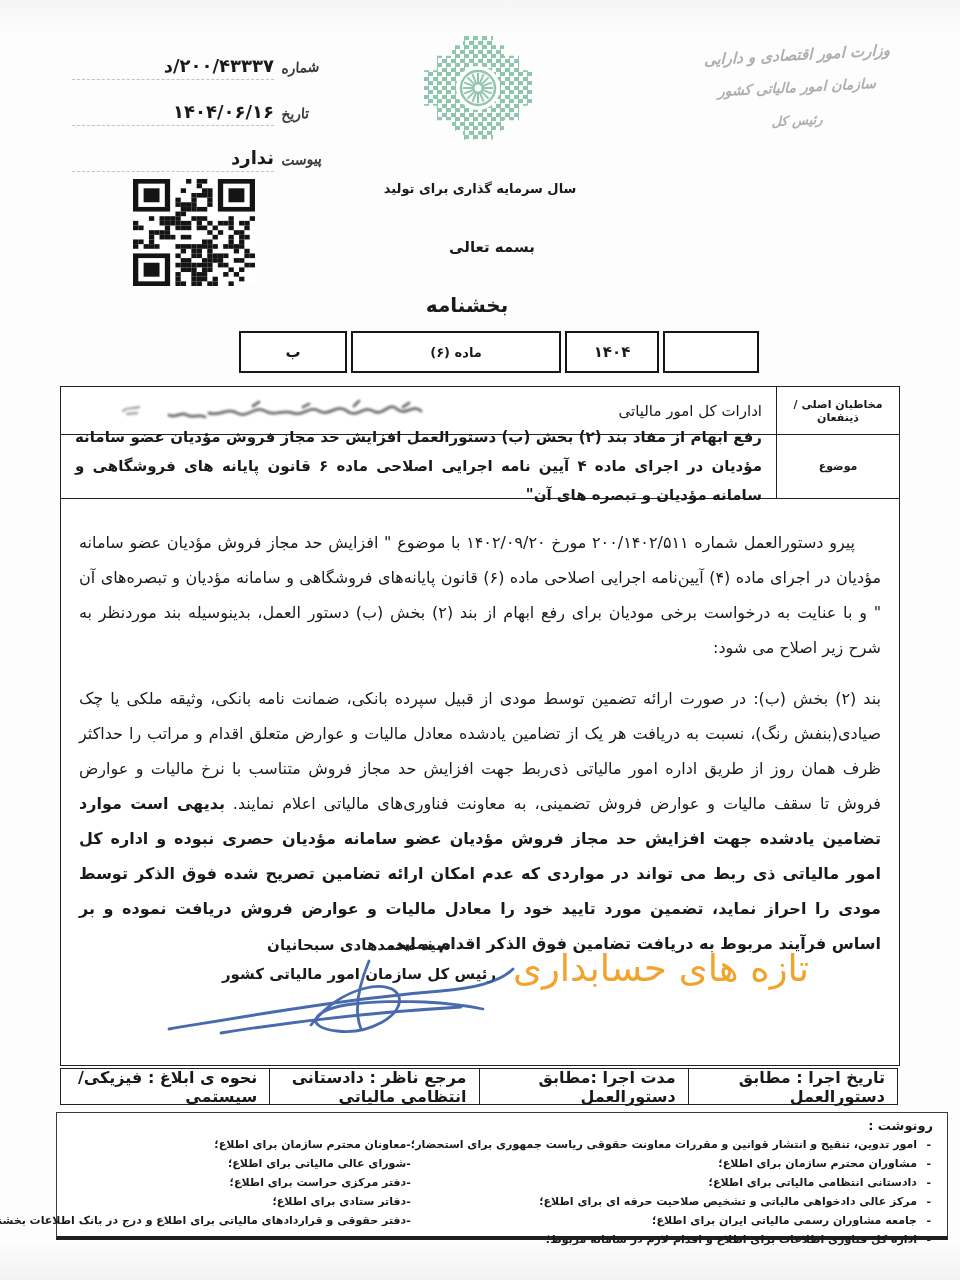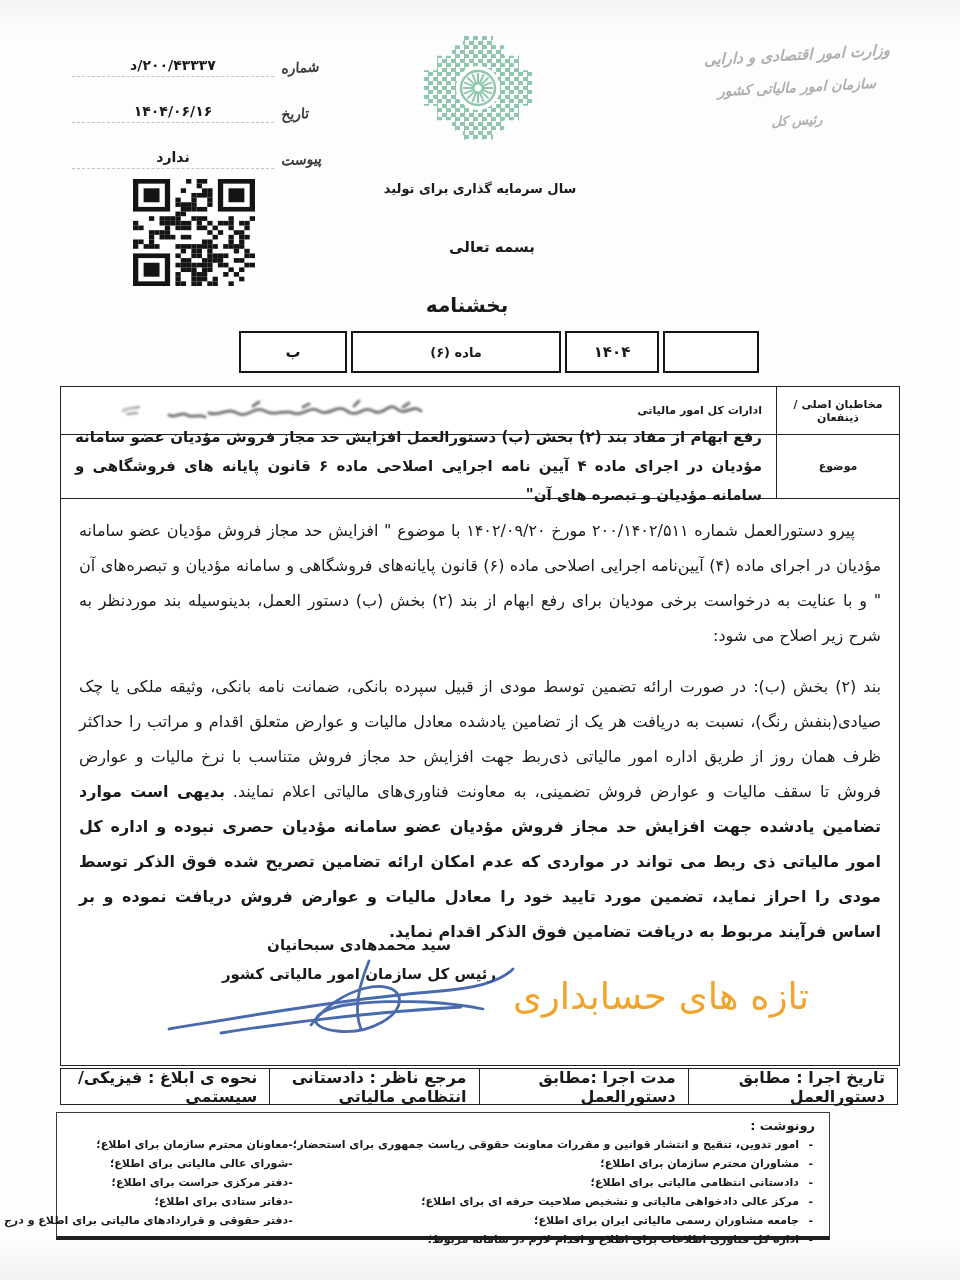--- a/index.html
+++ b/index.html
@@ -16,7 +16,7 @@
     transform:skewX(8deg) rotate(-3deg);text-align:left;padding-left:6px;
   }
   .meta-value{
-    flex:1;font-weight:bold;font-size:14px;text-align:center;
+    flex:1;font-weight:bold;font-size:18px;text-align:right;
     border-bottom:1px dashed #c3c3c3;padding-bottom:3px;
   }
   

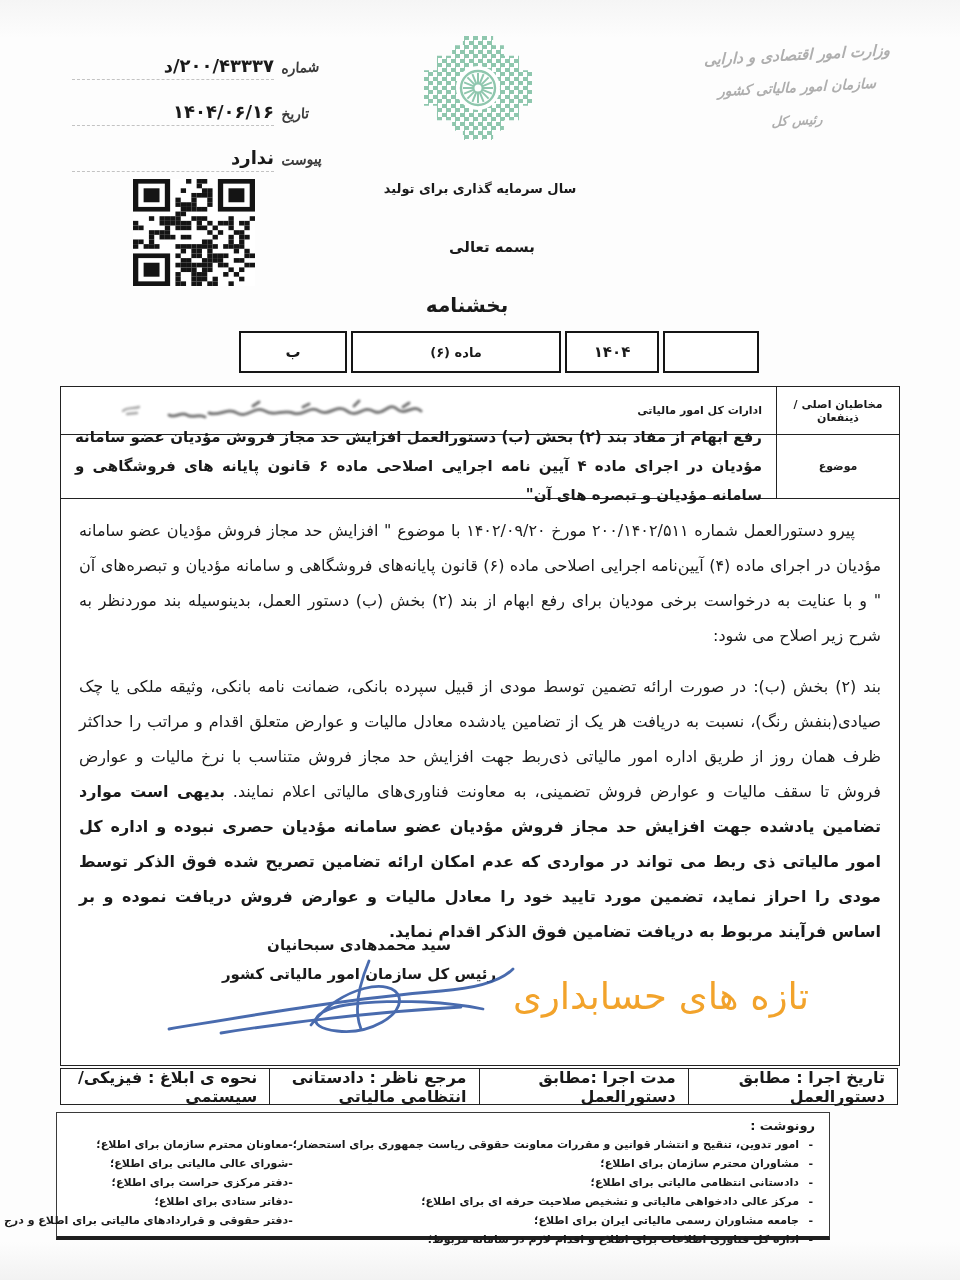--- a/index.html
+++ b/index.html
@@ -59,7 +59,7 @@
     justify-content:center;font-size:11px;font-weight:bold;text-align:center;padding:2px;}
   .m-content{flex:1;display:flex;align-items:center;direction:rtl;position:relative;}
   .row-recipients{height:47px;}
-  .row-recipients .m-content{font-size:11px;font-weight:bold;padding-right:14px;}
+  .row-recipients .m-content{font-size:15px;font-weight:normal;padding-right:14px;}
   .row-subject{height:63px;}
   .row-subject .m-content{font-size:15px;font-weight:bold;line-height:1.95;
     padding:4px 14px;text-align:justify;}

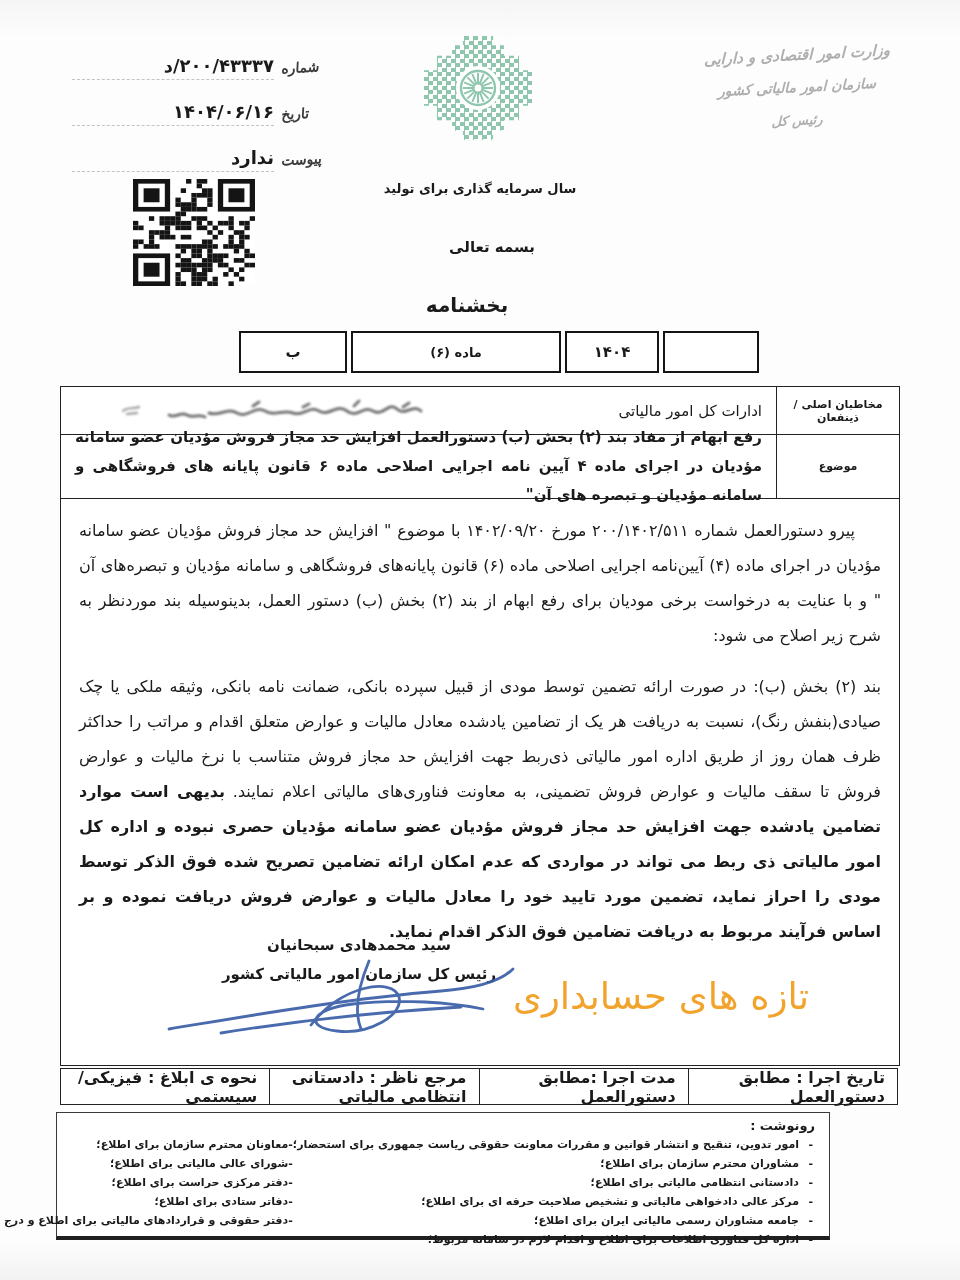--- a/index.html
+++ b/index.html
@@ -67,7 +67,7 @@
   
   .m-body{position:relative;height:566px;direction:rtl;padding:14px 18px 0;box-sizing:border-box;
     font-size:16px;line-height:35px;text-align:justify;}
-  .m-body p{margin:0 0 16px;}
+  .m-body p{margin:12px 0 16px;}
   .m-body p.p1{text-indent:26px;}
   .m-body .bold{font-weight:bold;}
   .sig-block{position:absolute;right:400px;top:432px;width:280px;text-align:center;

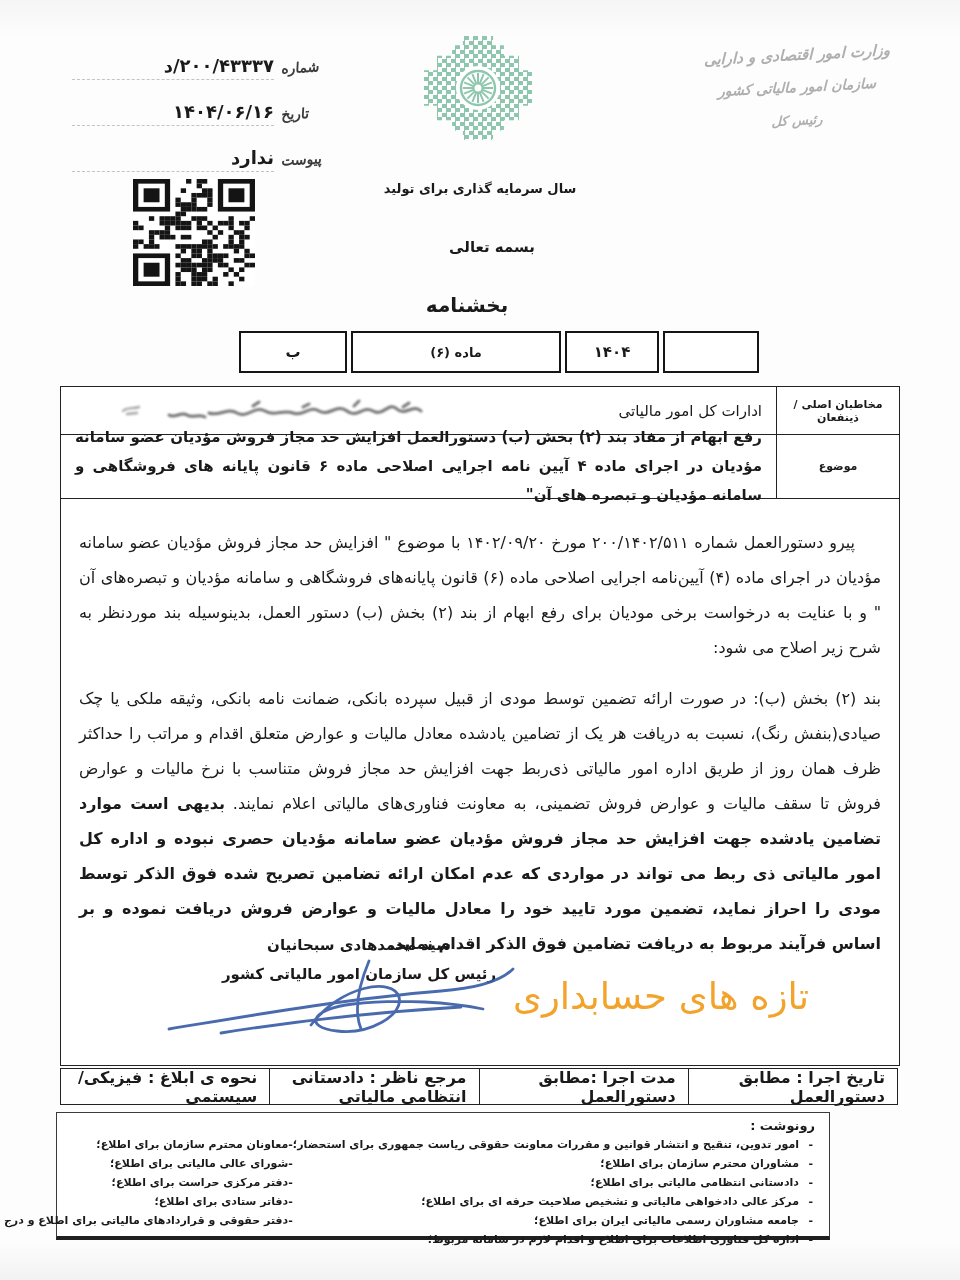--- a/index.html
+++ b/index.html
@@ -73,7 +73,7 @@
   .sig-block{position:absolute;right:400px;top:432px;width:280px;text-align:center;
     font-size:15px;font-weight:bold;line-height:1.9;}
   .sig-svg{position:absolute;left:100px;top:452px;}
-  .watermark{position:absolute;left:452px;top:480px;font-size:37px;color:#f2a32b;
+  .watermark{position:absolute;left:452px;top:452px;font-size:37px;color:#f2a32b;
     font-weight:500;direction:rtl;white-space:nowrap;}
   
   .exec-table{position:absolute;left:60px;top:1068px;width:838px;height:37px;

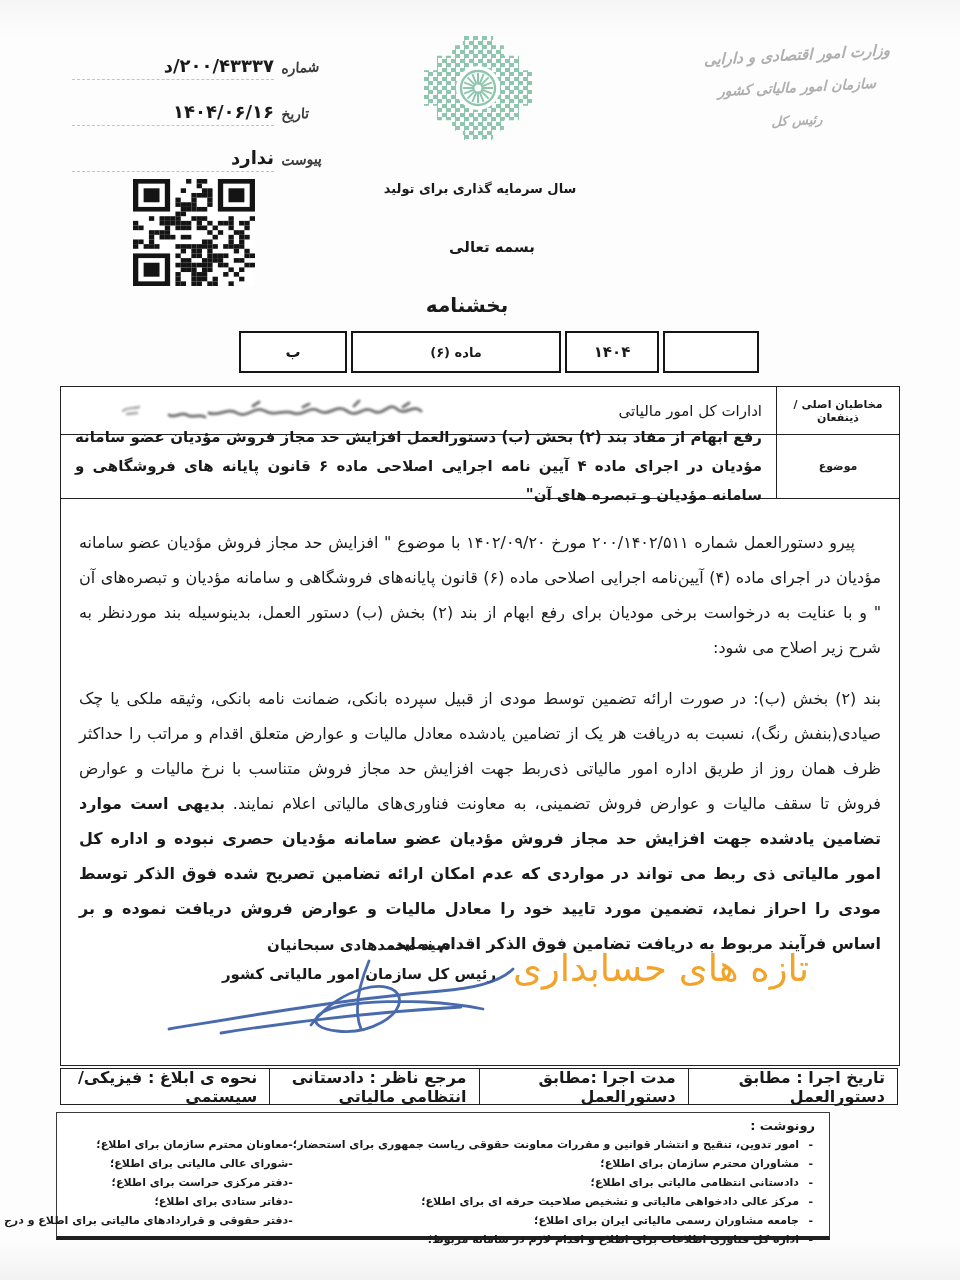--- a/index.html
+++ b/index.html
@@ -82,7 +82,7 @@
     font-size:16px;font-weight:bold;padding-right:12px;direction:rtl;}
   .exec-cell:last-child{border-left:none;}
   
-  .cc-box{position:absolute;left:56px;top:1112px;width:774px;height:128px;box-sizing:border-box;
+  .cc-box{position:absolute;left:56px;top:1112px;width:892px;height:128px;box-sizing:border-box;
     border:1.6px solid #3a3a3a;border-bottom:4px solid #202020;background:#fff;
     padding:5px 14px;direction:rtl;}
   .cc-title{font-size:13px;font-weight:bold;margin-bottom:2px;}

